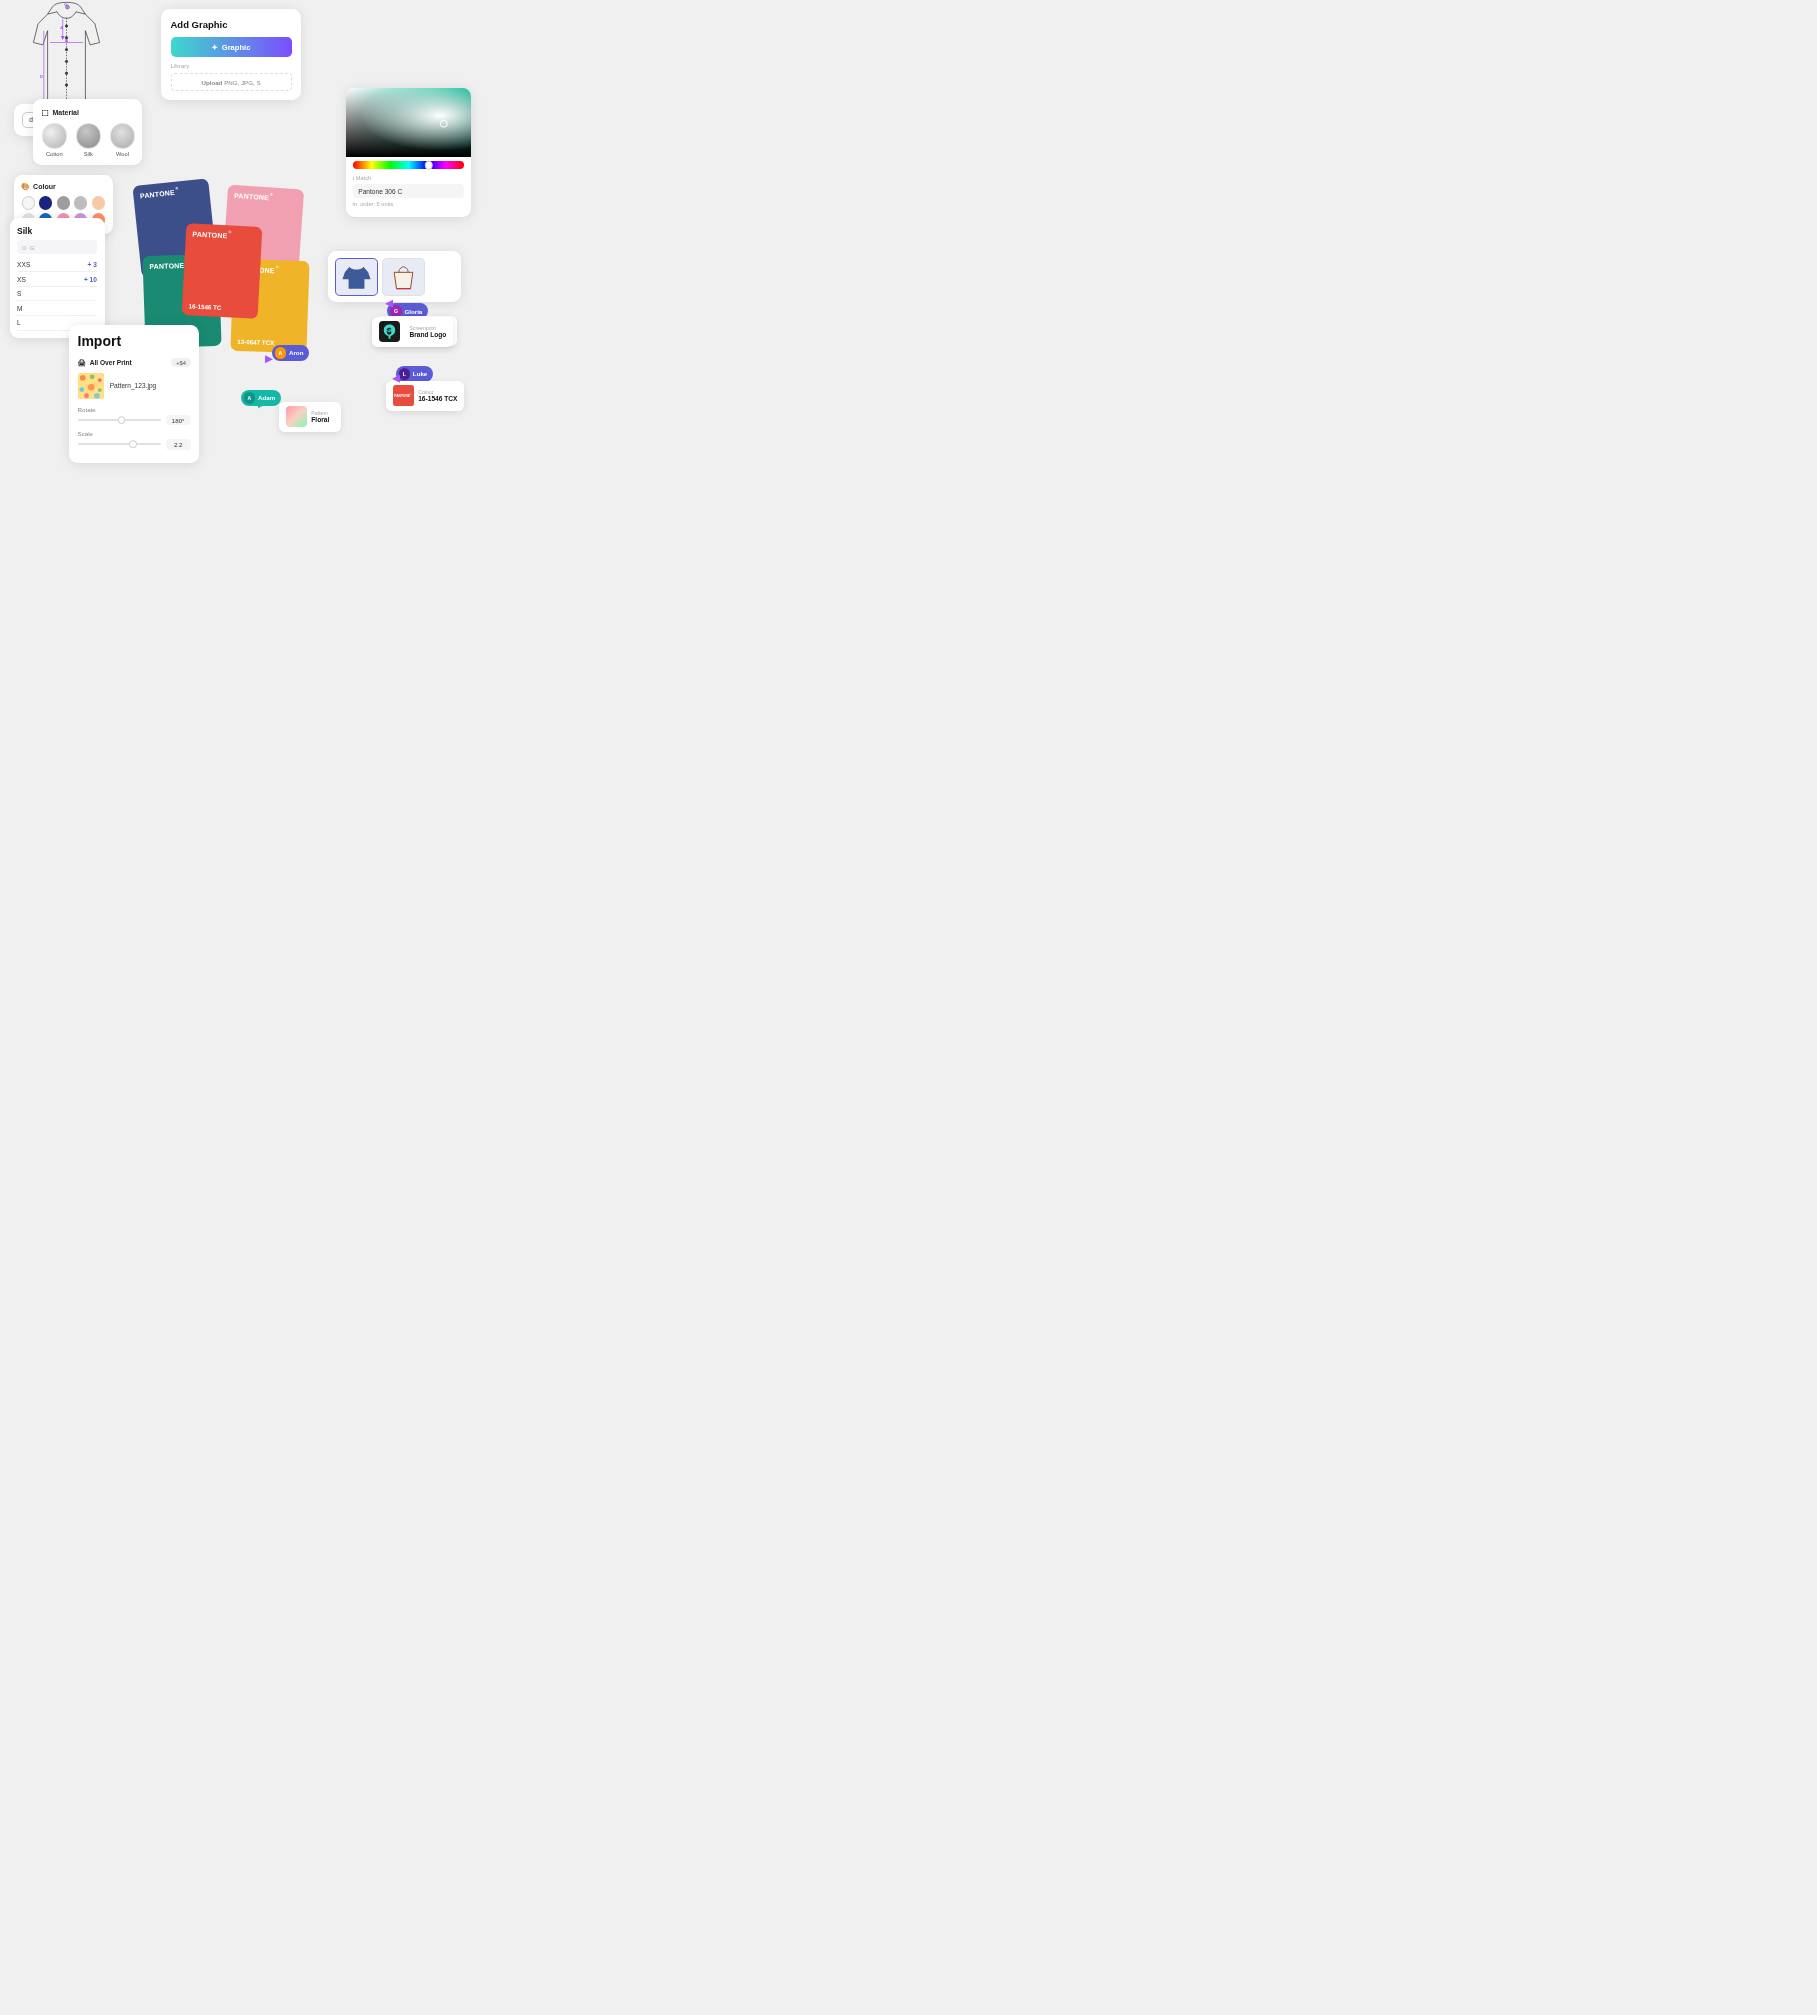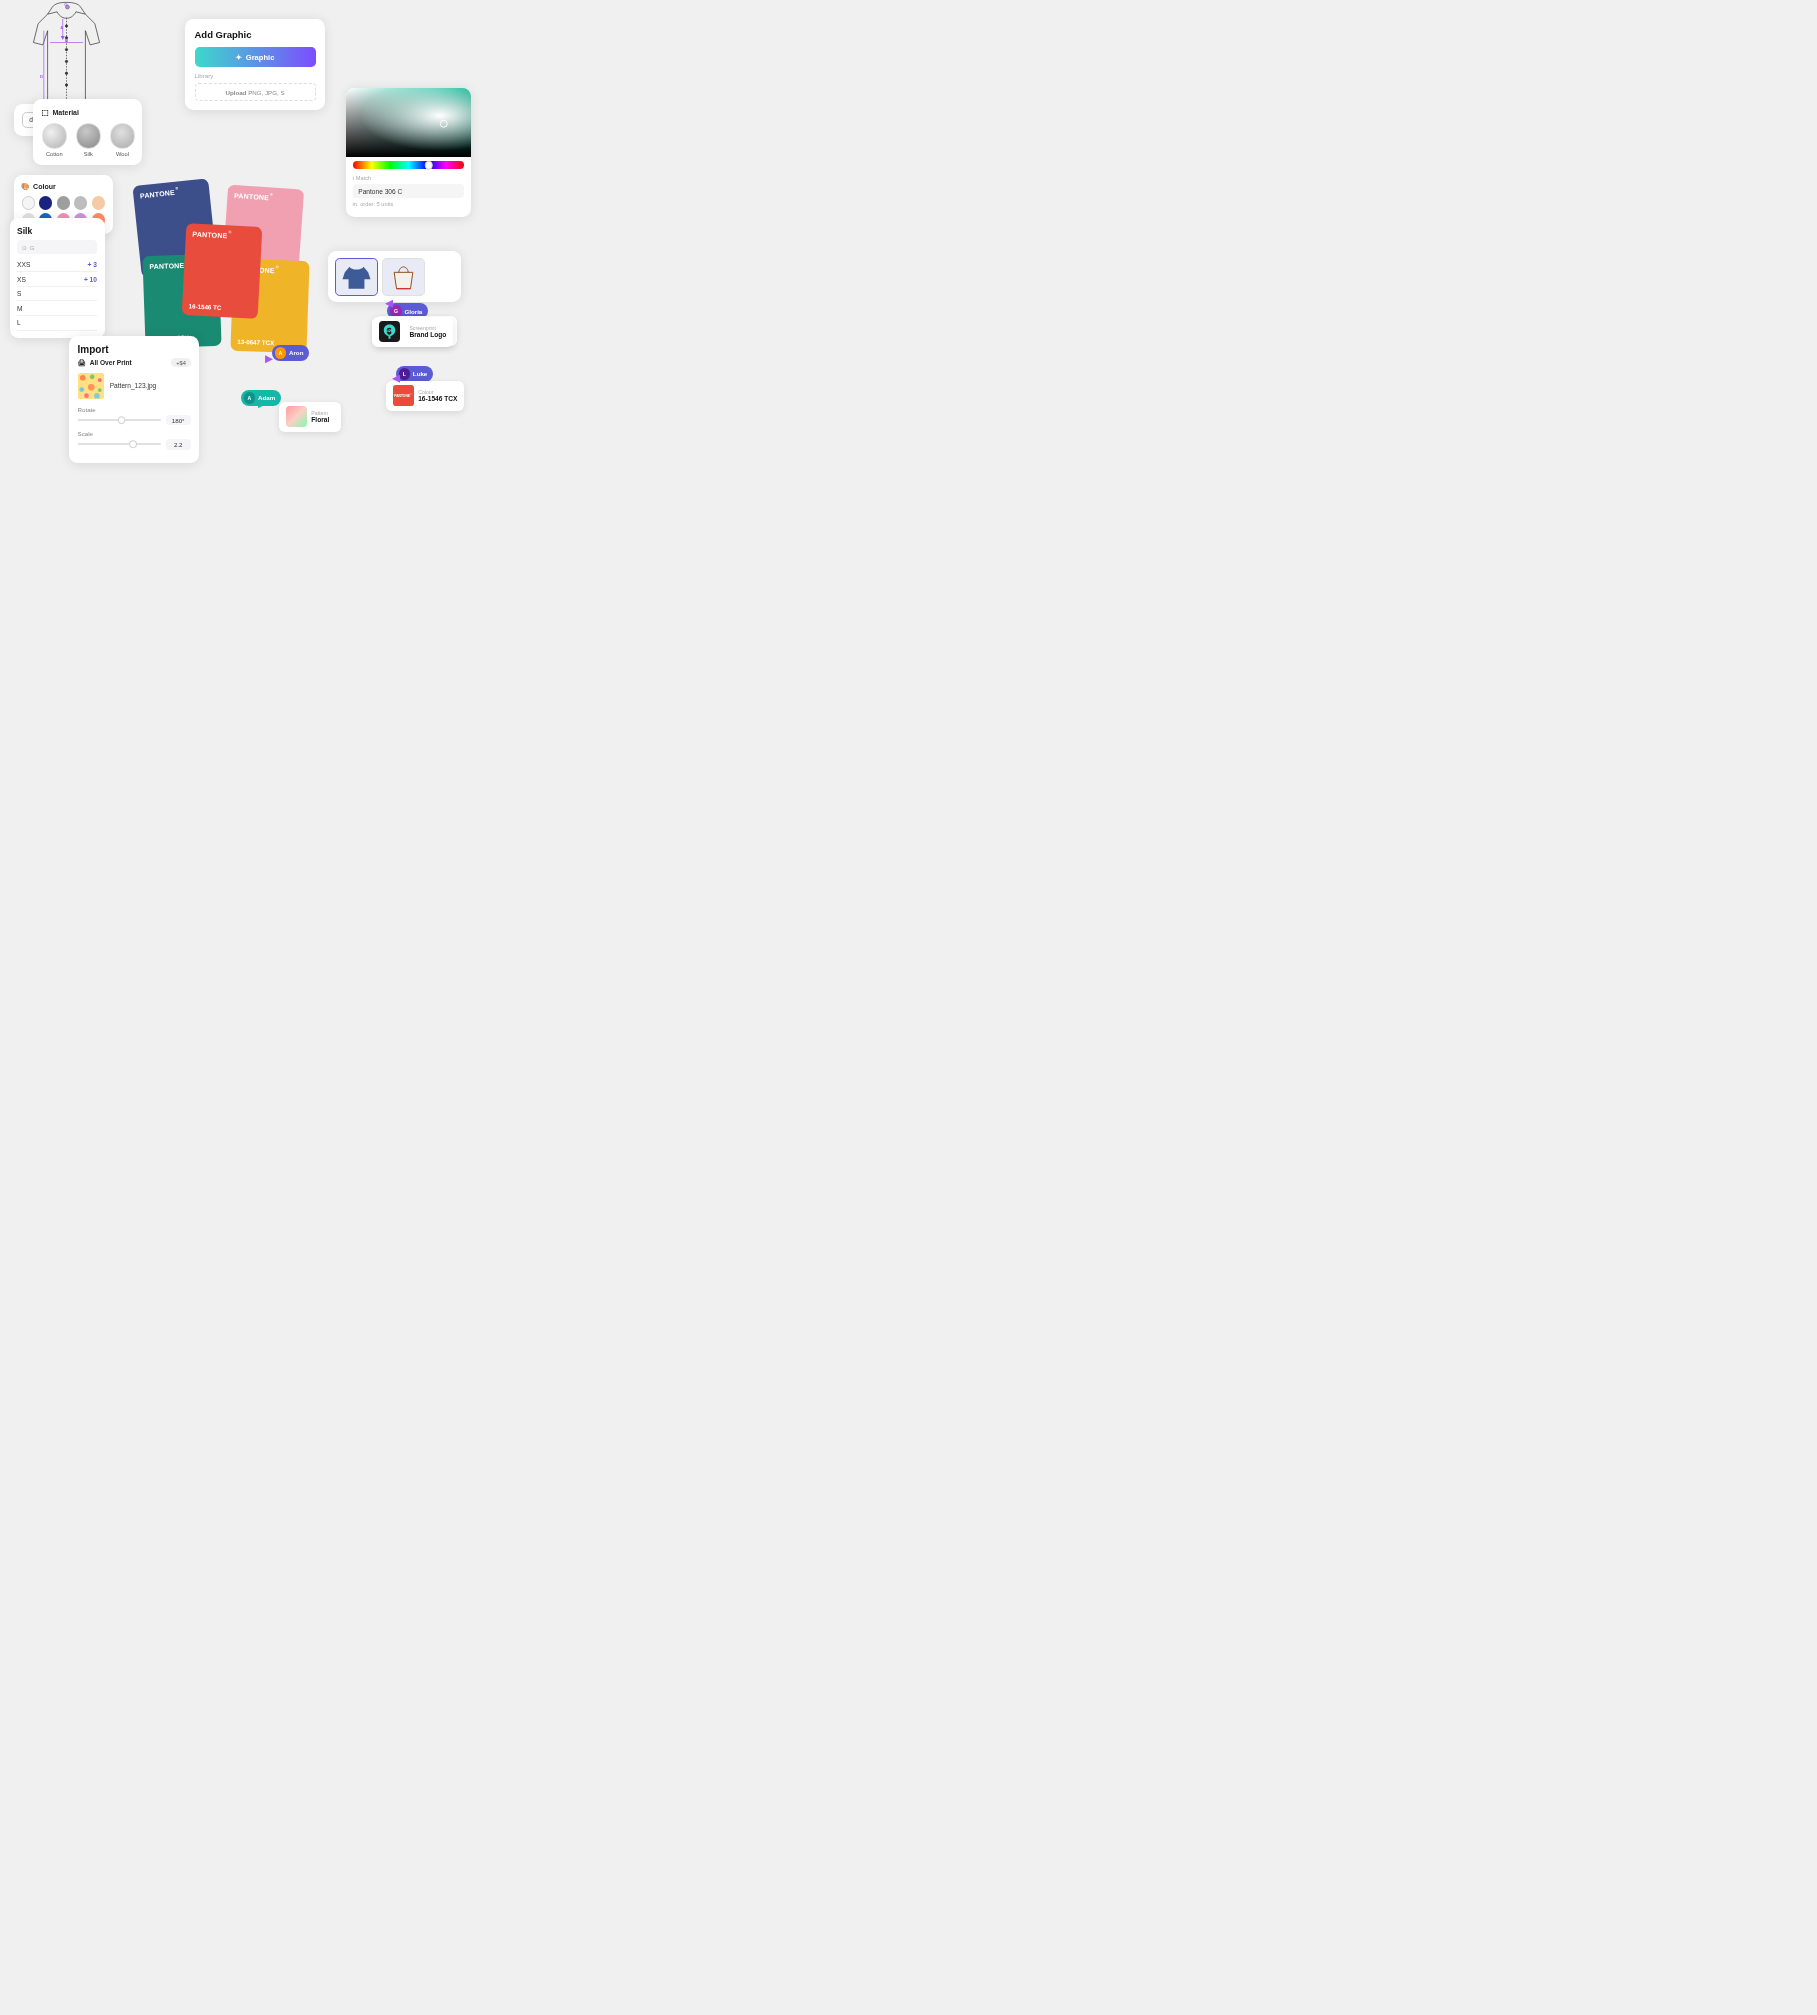--- a/index.html
+++ b/index.html
@@ -22,10 +22,9 @@
 
     
     .add-graphic-card {
-      top: 19px; left: 161px;
+      top: 9px; left: 161px;
       width: 140px;
       padding: 10.4px 9.5px 8.5px;
-      margin-left: 24px;
     }
     .add-graphic-card h3 {
       font-size: 9.5px; font-weight: 700; color: #111; margin-bottom: 6.6px;

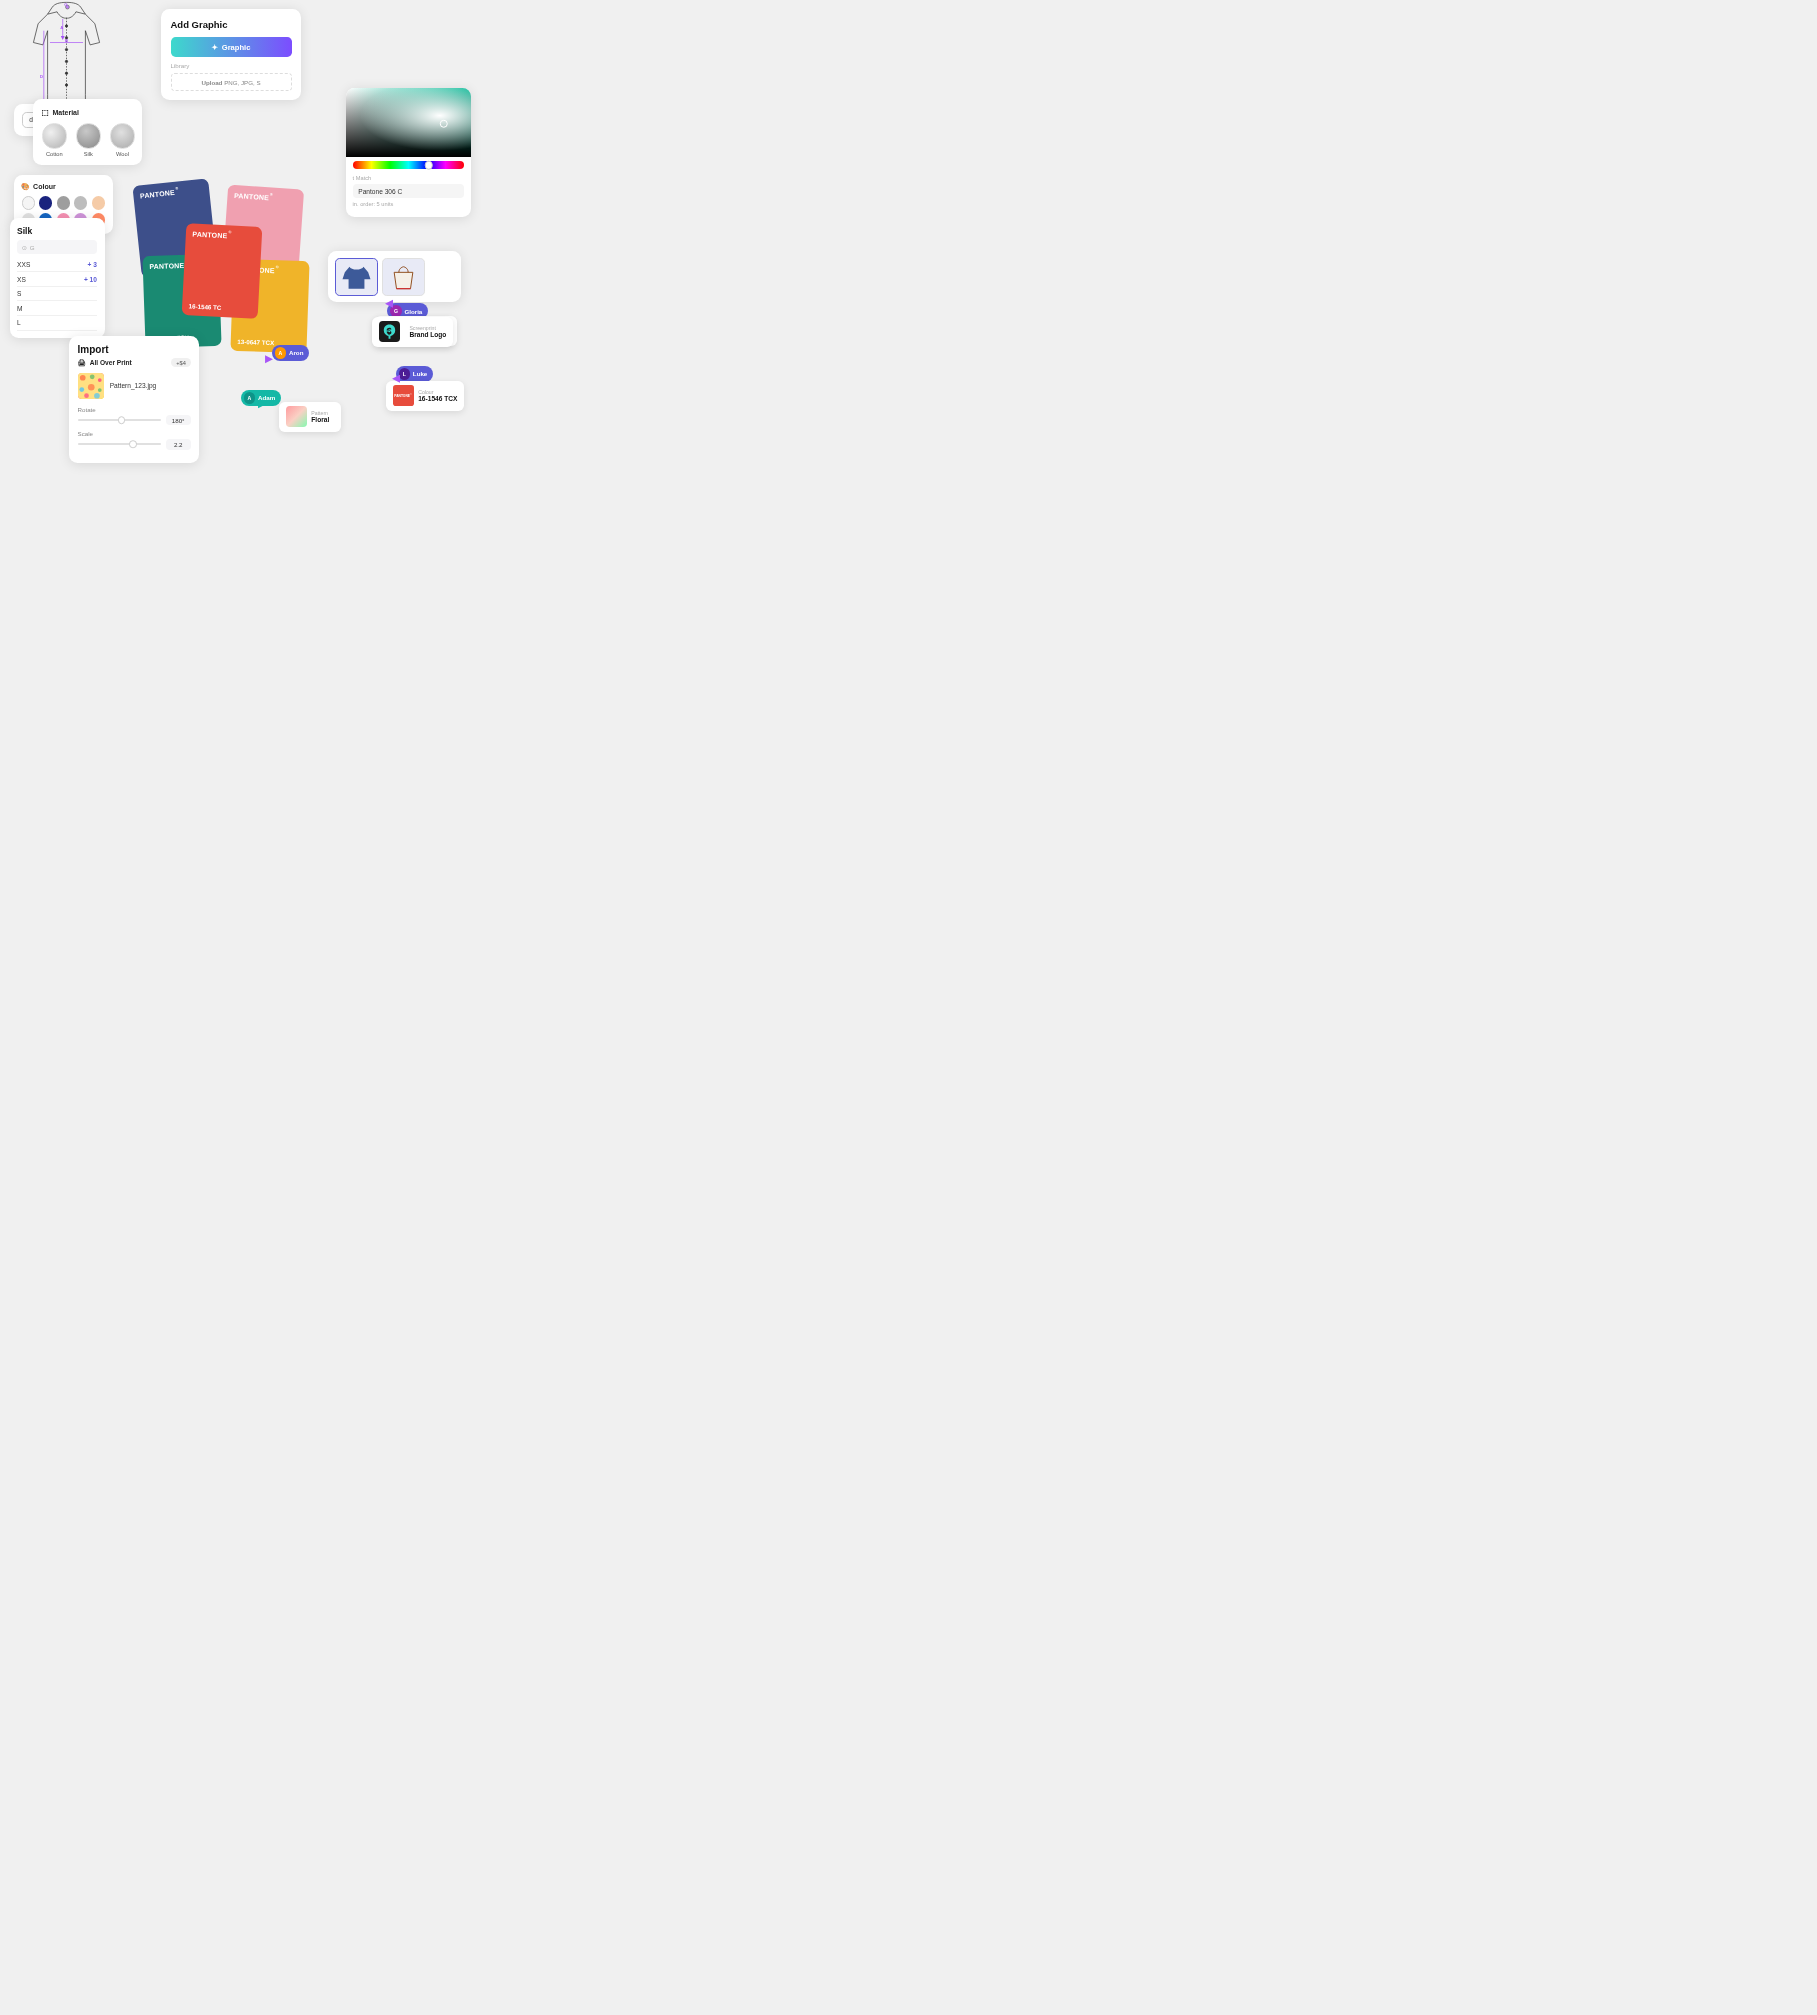--- a/index.html
+++ b/index.html
@@ -220,7 +220,7 @@
       padding: 8.5px;
     }
     .import-title {
-      font-size: 10px; font-weight: 700; color: #111; margin-bottom: 3px;
+      font-size: 14px; font-weight: 700; color: #111; margin-bottom: 9px;
     }
     .print-row {
       display: flex; align-items: center; justify-content: space-between;

